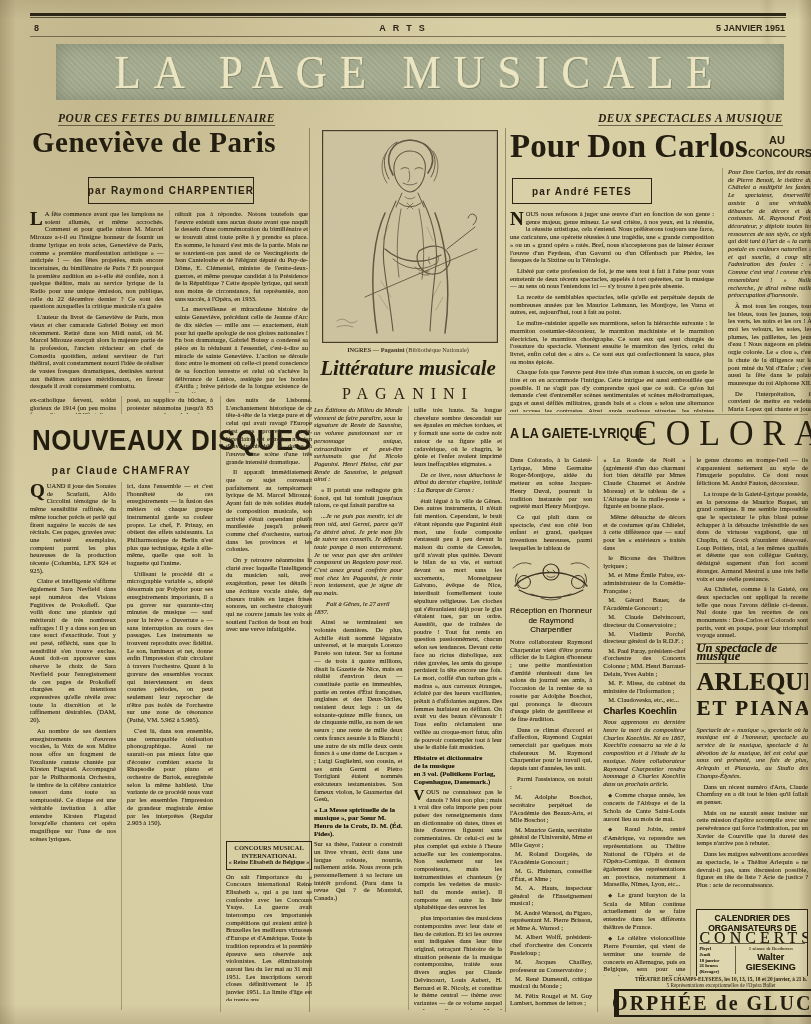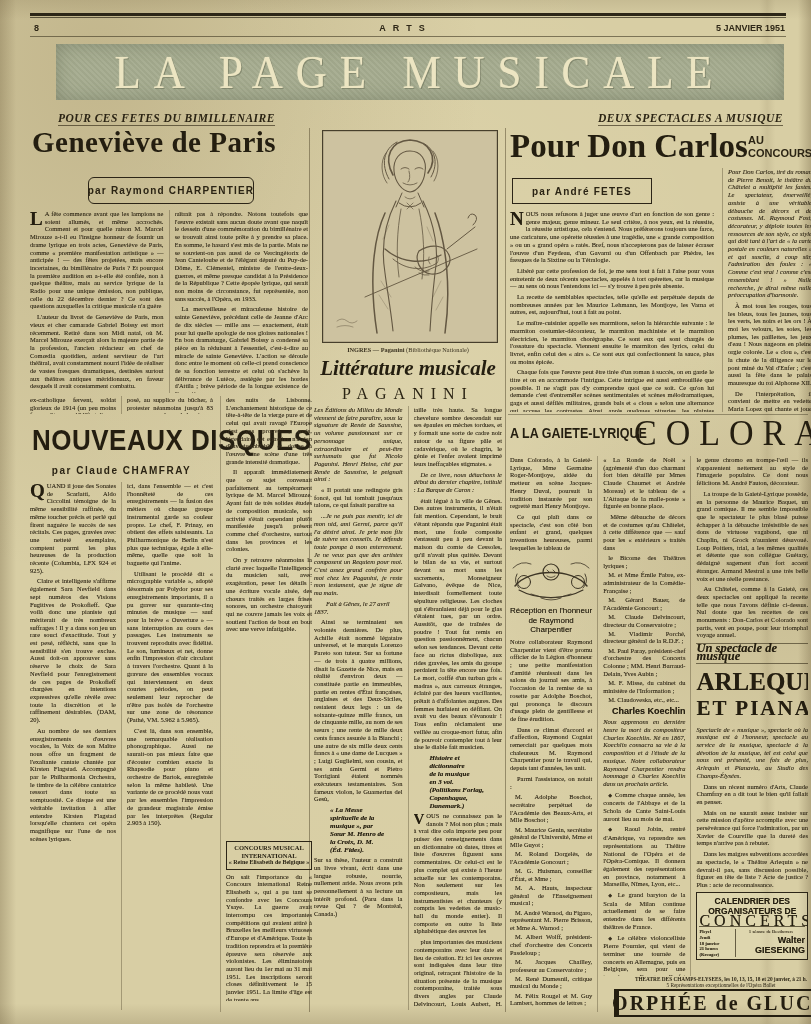--- a/index.html
+++ b/index.html
@@ -33,7 +33,7 @@
   
   .h-gen{font-size:29px;font-weight:700;color:#241e10;letter-spacing:.5px;white-space:nowrap;}
   .h-dc{font-size:33px;font-weight:700;color:#241e10;white-space:nowrap;}
-  .loc{font-family:"Liberation Sans",sans-serif;font-weight:700;font-size:11px;color:#2b2414;line-height:13px;text-align:left;}
+  .loc{font-family:"Liberation Sans",sans-serif;font-weight:700;font-size:11px;color:#2b2414;line-height:13px;text-align:center;}
   .bybox{border:1.5px solid #2c2517;display:flex;align-items:center;justify-content:center;}
   .bybox span{font-family:"Liberation Sans",sans-serif;font-weight:700;font-size:10px;letter-spacing:1.2px;color:#2b2414;white-space:nowrap;}
   .h-nd{font-family:"Liberation Sans",sans-serif;font-weight:700;font-size:26px;letter-spacing:.5px;color:#241e10;transform:scaleY(1.15);transform-origin:left top;white-space:nowrap;}

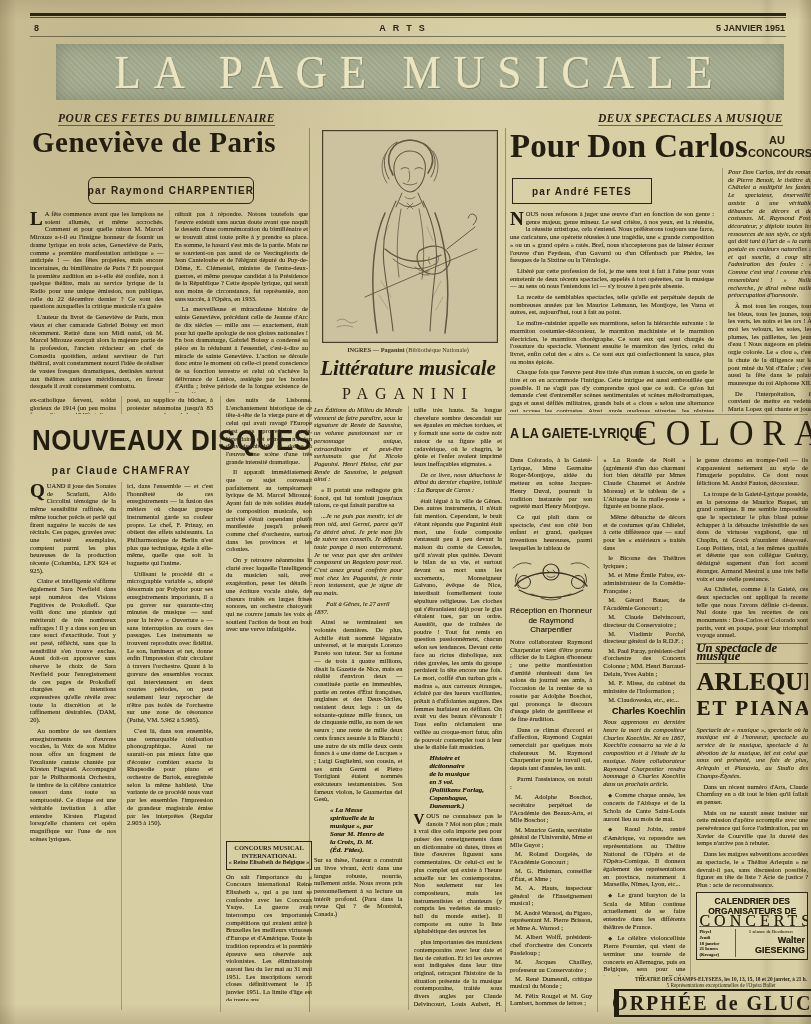--- a/index.html
+++ b/index.html
@@ -107,7 +107,7 @@
   <div class="abs vline" style="left:505px;top:128px;height:884px;"></div>
 
   <div class="abs h-gen" style="left:32px;top:126px;">Geneviève de Paris</div>
-  <div class="abs bybox" style="left:88px;top:177px;width:164px;height:25px;border-radius:6px;">
+  <div class="abs bybox" style="left:88px;top:177px;width:164px;height:25px;">
     <span>par Raymond CHARPENTIER</span>
   </div>
   <div class="abs flexrow" style="left:30px;top:210px;width:278px;height:183px;">

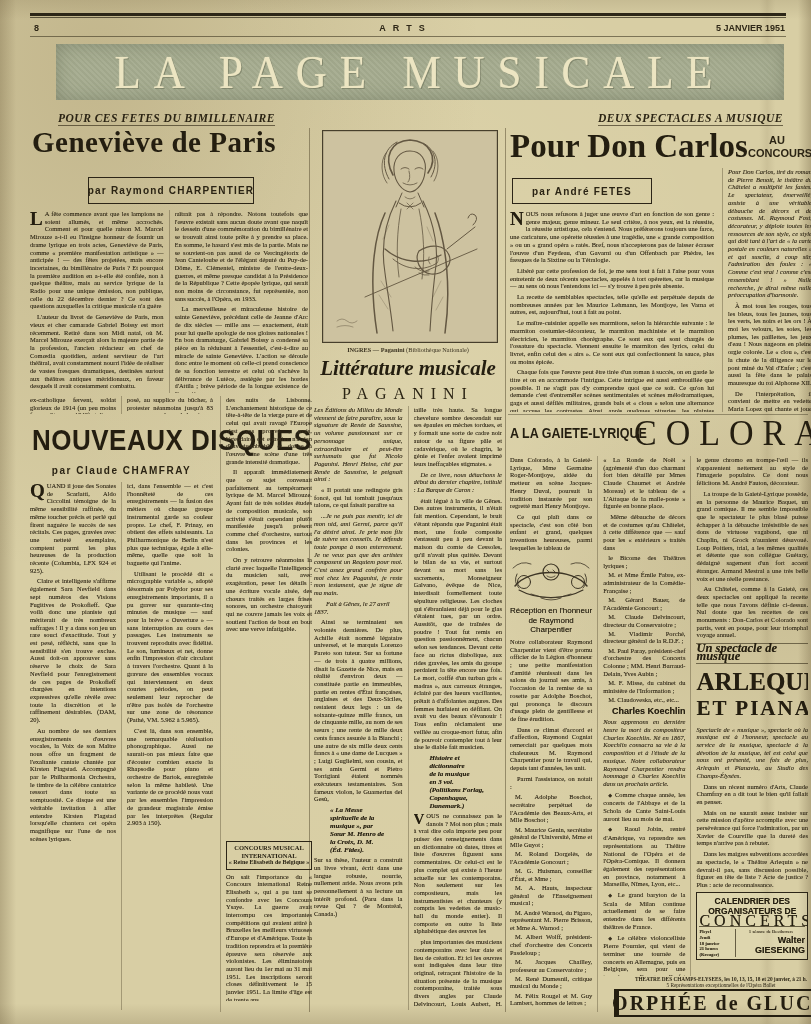--- a/index.html
+++ b/index.html
@@ -55,7 +55,7 @@
   .col p.dateline{text-align:left;font-style:italic;text-indent:12px;}
   .dropcap{float:left;font-size:19px;line-height:16px;font-weight:700;padding:1px 2px 0 0;color:#241e10;}
   .subhead{font-weight:700;font-size:7px;line-height:8px;white-space:pre-line;text-align:left;margin:3px 16px 2px;color:#241e10;font-style:italic;}
-  .centerhead{font-weight:700;font-size:9px;text-align:right;margin:4px 0 3px;color:#241e10;font-family:"Liberation Sans",sans-serif;}
+  .centerhead{font-weight:700;font-size:9px;text-align:left;margin:4px 0 3px;color:#241e10;font-family:"Liberation Sans",sans-serif;}
   .list-entry{margin:0 0 1.5px;text-indent:5px;}
   .bullet-item{margin:0 0 3px;text-indent:5px;}
   .bullet-item::before{content:"◆ ";font-size:5px;}

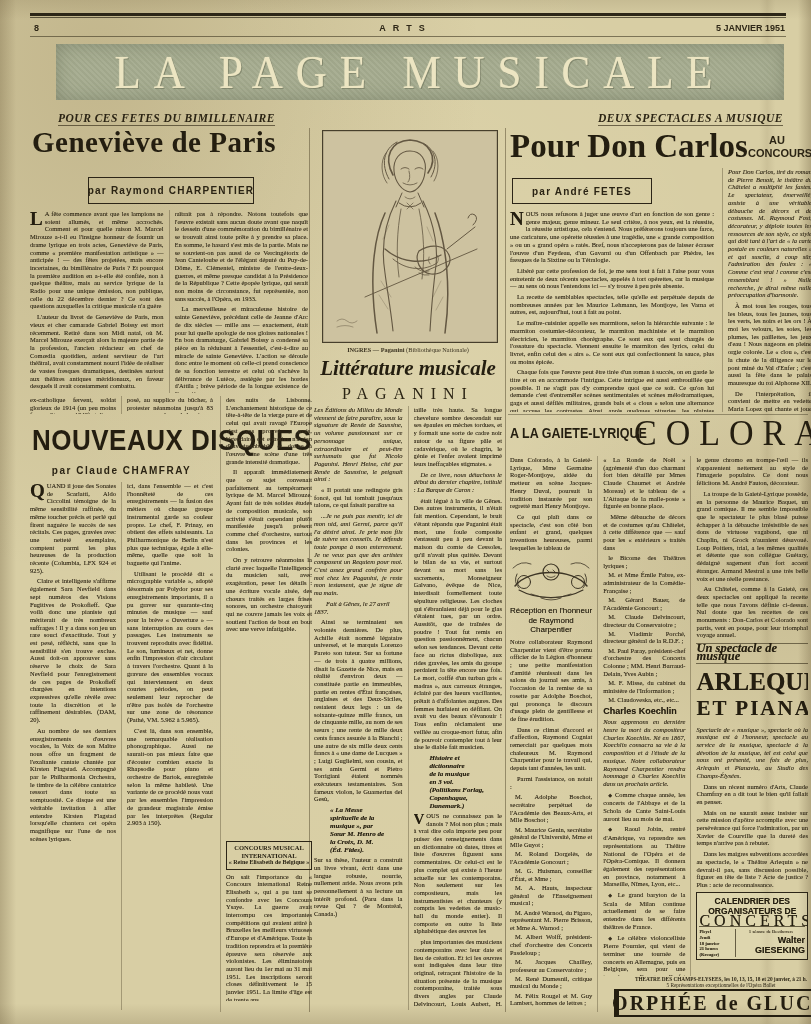--- a/index.html
+++ b/index.html
@@ -54,7 +54,7 @@
   .col p.ital{font-style:italic;}
   .col p.dateline{text-align:left;font-style:italic;text-indent:12px;}
   .dropcap{float:left;font-size:19px;line-height:16px;font-weight:700;padding:1px 2px 0 0;color:#241e10;}
-  .subhead{font-weight:700;font-size:7px;line-height:8px;white-space:pre-line;text-align:left;margin:3px 16px 2px;color:#241e10;font-style:italic;}
+  .subhead{font-weight:700;font-size:7px;line-height:8px;white-space:pre-line;text-align:left;margin:3px 0 2px;color:#241e10;}
   .centerhead{font-weight:700;font-size:9px;text-align:left;margin:4px 0 3px;color:#241e10;font-family:"Liberation Sans",sans-serif;}
   .list-entry{margin:0 0 1.5px;text-indent:5px;}
   .bullet-item{margin:0 0 3px;text-indent:5px;}

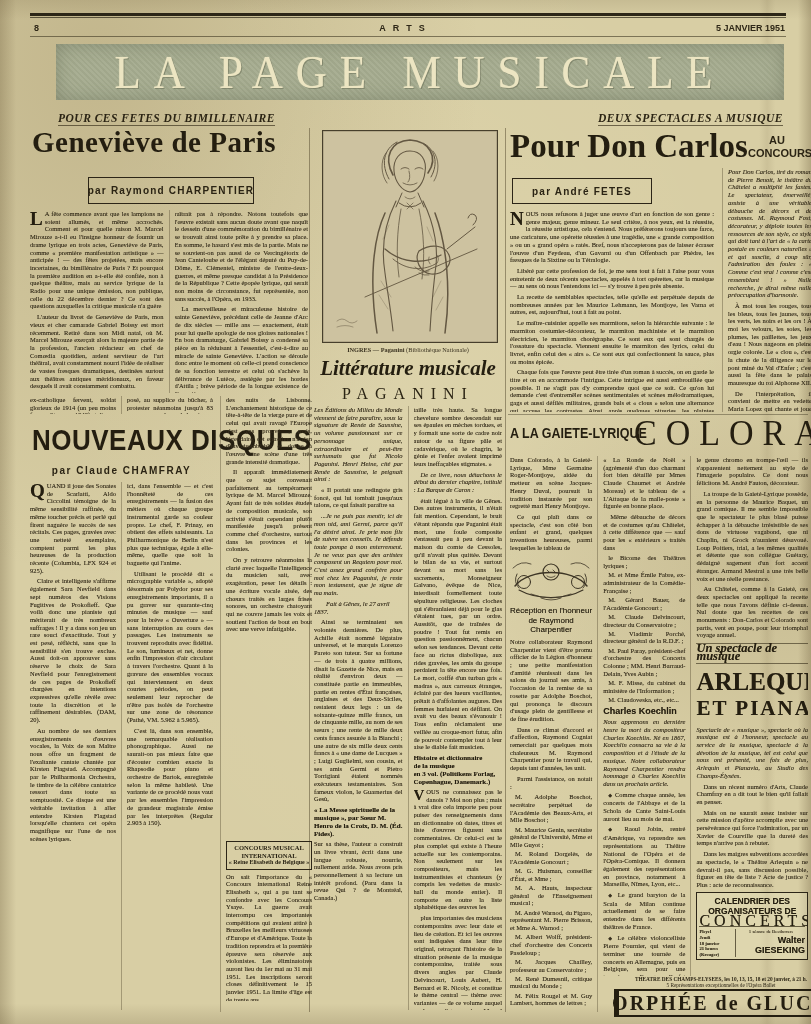--- a/index.html
+++ b/index.html
@@ -329,7 +329,7 @@
       <p>Dans un récent numéro d'Arts, Claude Chamfray en a dit tout le bien qu'il fallait en penser.</p>
       <p>Mais on ne saurait assez insister sur cette mission d'apôtre accomplie avec une persévérance qui force l'admiration, par un Xavier de Courville que la dureté des temps n'arrive pas à rebuter.</p>
       <p>Dans les maigres subventions accordées au spectacle, le « Théâtre Arlequin » ne devrait-il pas, sans discussion possible, figurer en tête de liste ? Acte de justice ? Plus : acte de reconnaissance.</p>
-      <div class="cal-box" style="margin-top:3px;">
+      <div class="cal-box" style="margin-top:20px;">
         <div class="cal-l1">CALENDRIER DES</div>
         <div class="cal-l1">ORGANISATEURS DE</div>
         <div class="cal-concerts">CONCERTS</div>

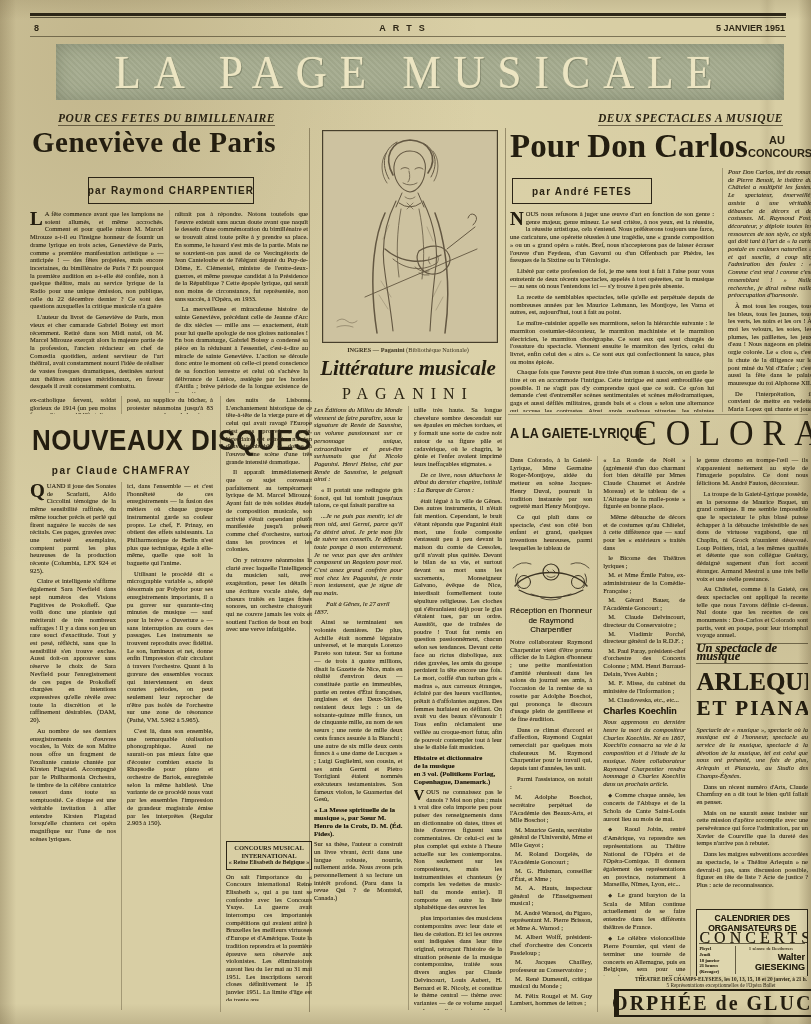--- a/index.html
+++ b/index.html
@@ -68,7 +68,7 @@
   .cal-venue{width:34px;border-right:1px solid rgba(50,42,22,.7);font-size:4.6px;line-height:5.6px;font-weight:700;padding-right:2px;white-space:pre-line;}
   .cal-right{flex:1;text-align:center;}
   .cal-note{font-size:4.8px;line-height:6px;}
-  .cal-artist{font-family:"Liberation Sans",sans-serif;font-weight:700;font-size:9px;line-height:10px;color:#241e10;text-align:right;}
+  .cal-artist{font-family:"Liberation Sans",sans-serif;font-weight:700;font-size:9px;line-height:10px;color:#241e10;}
   .orphee-line{font-weight:700;font-size:5.3px;line-height:6.2px;text-align:center;color:#2b2414;white-space:nowrap;}
   .orphee-box{border:2px solid #241e10;border-left-width:5px;border-right-width:5px;display:flex;align-items:center;justify-content:center;}
   .orphee-box span{font-size:20px;font-weight:700;letter-spacing:2px;color:#241e10;white-space:nowrap;}

